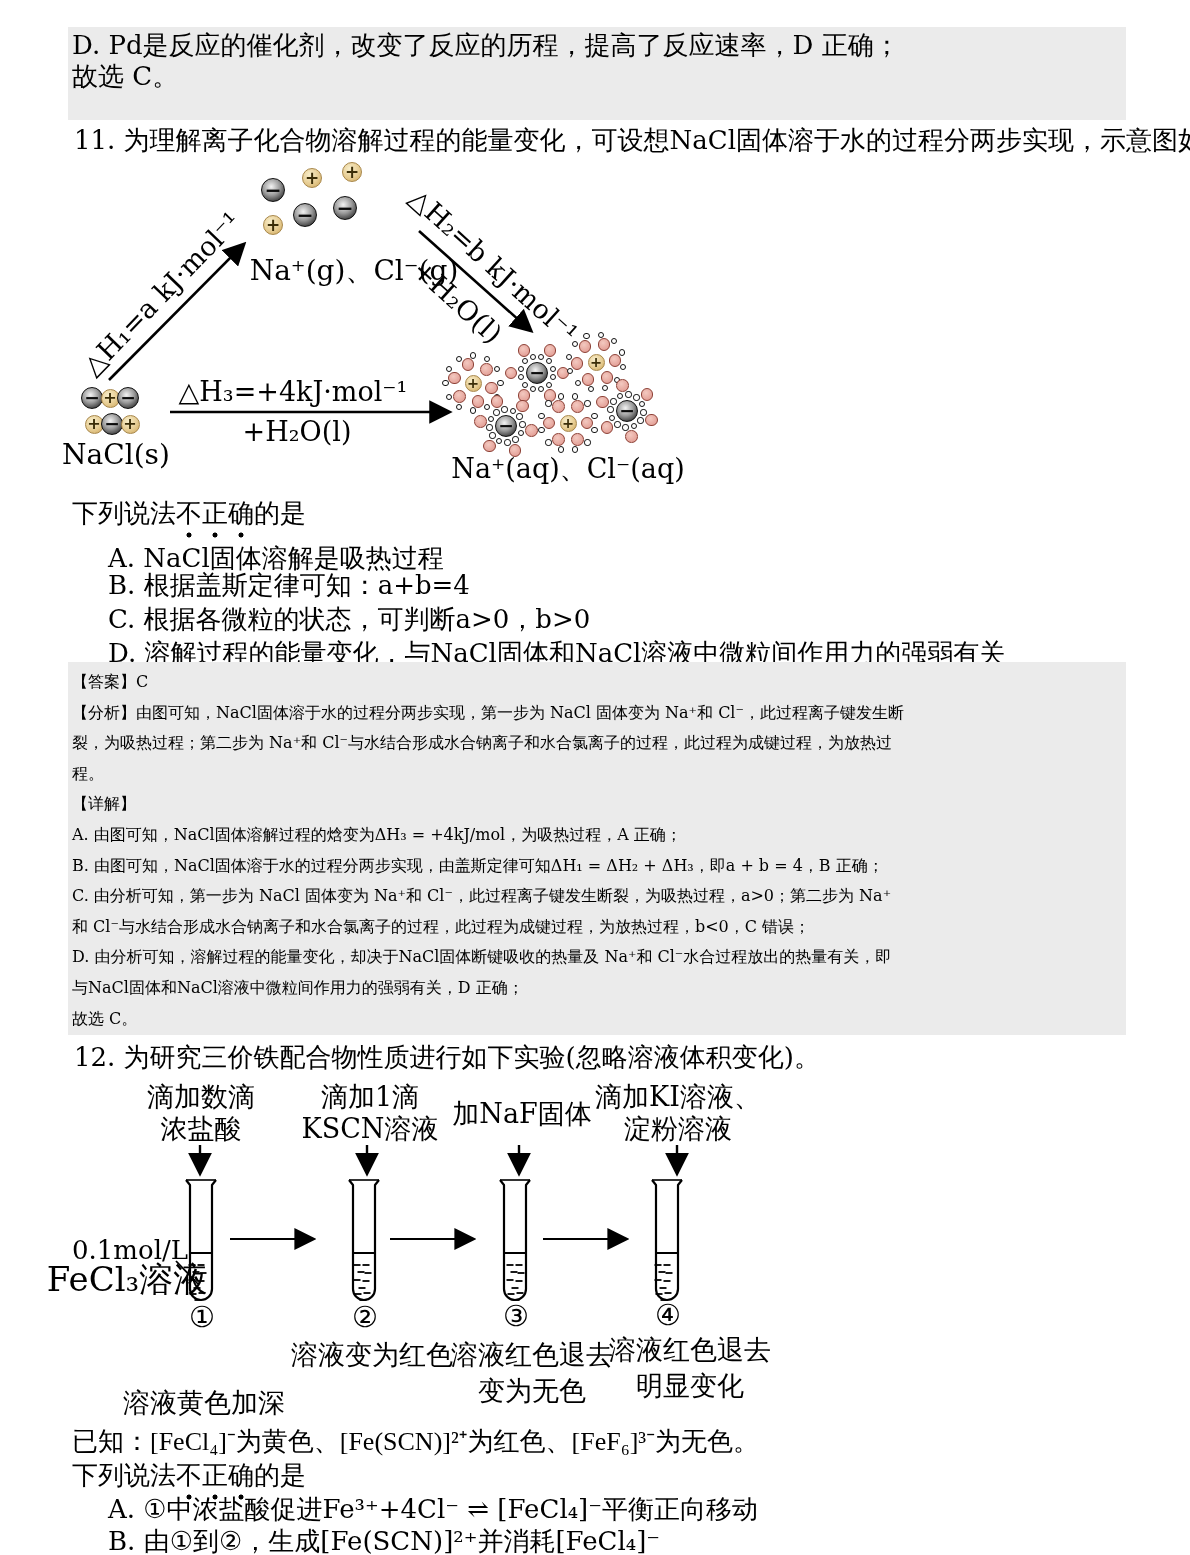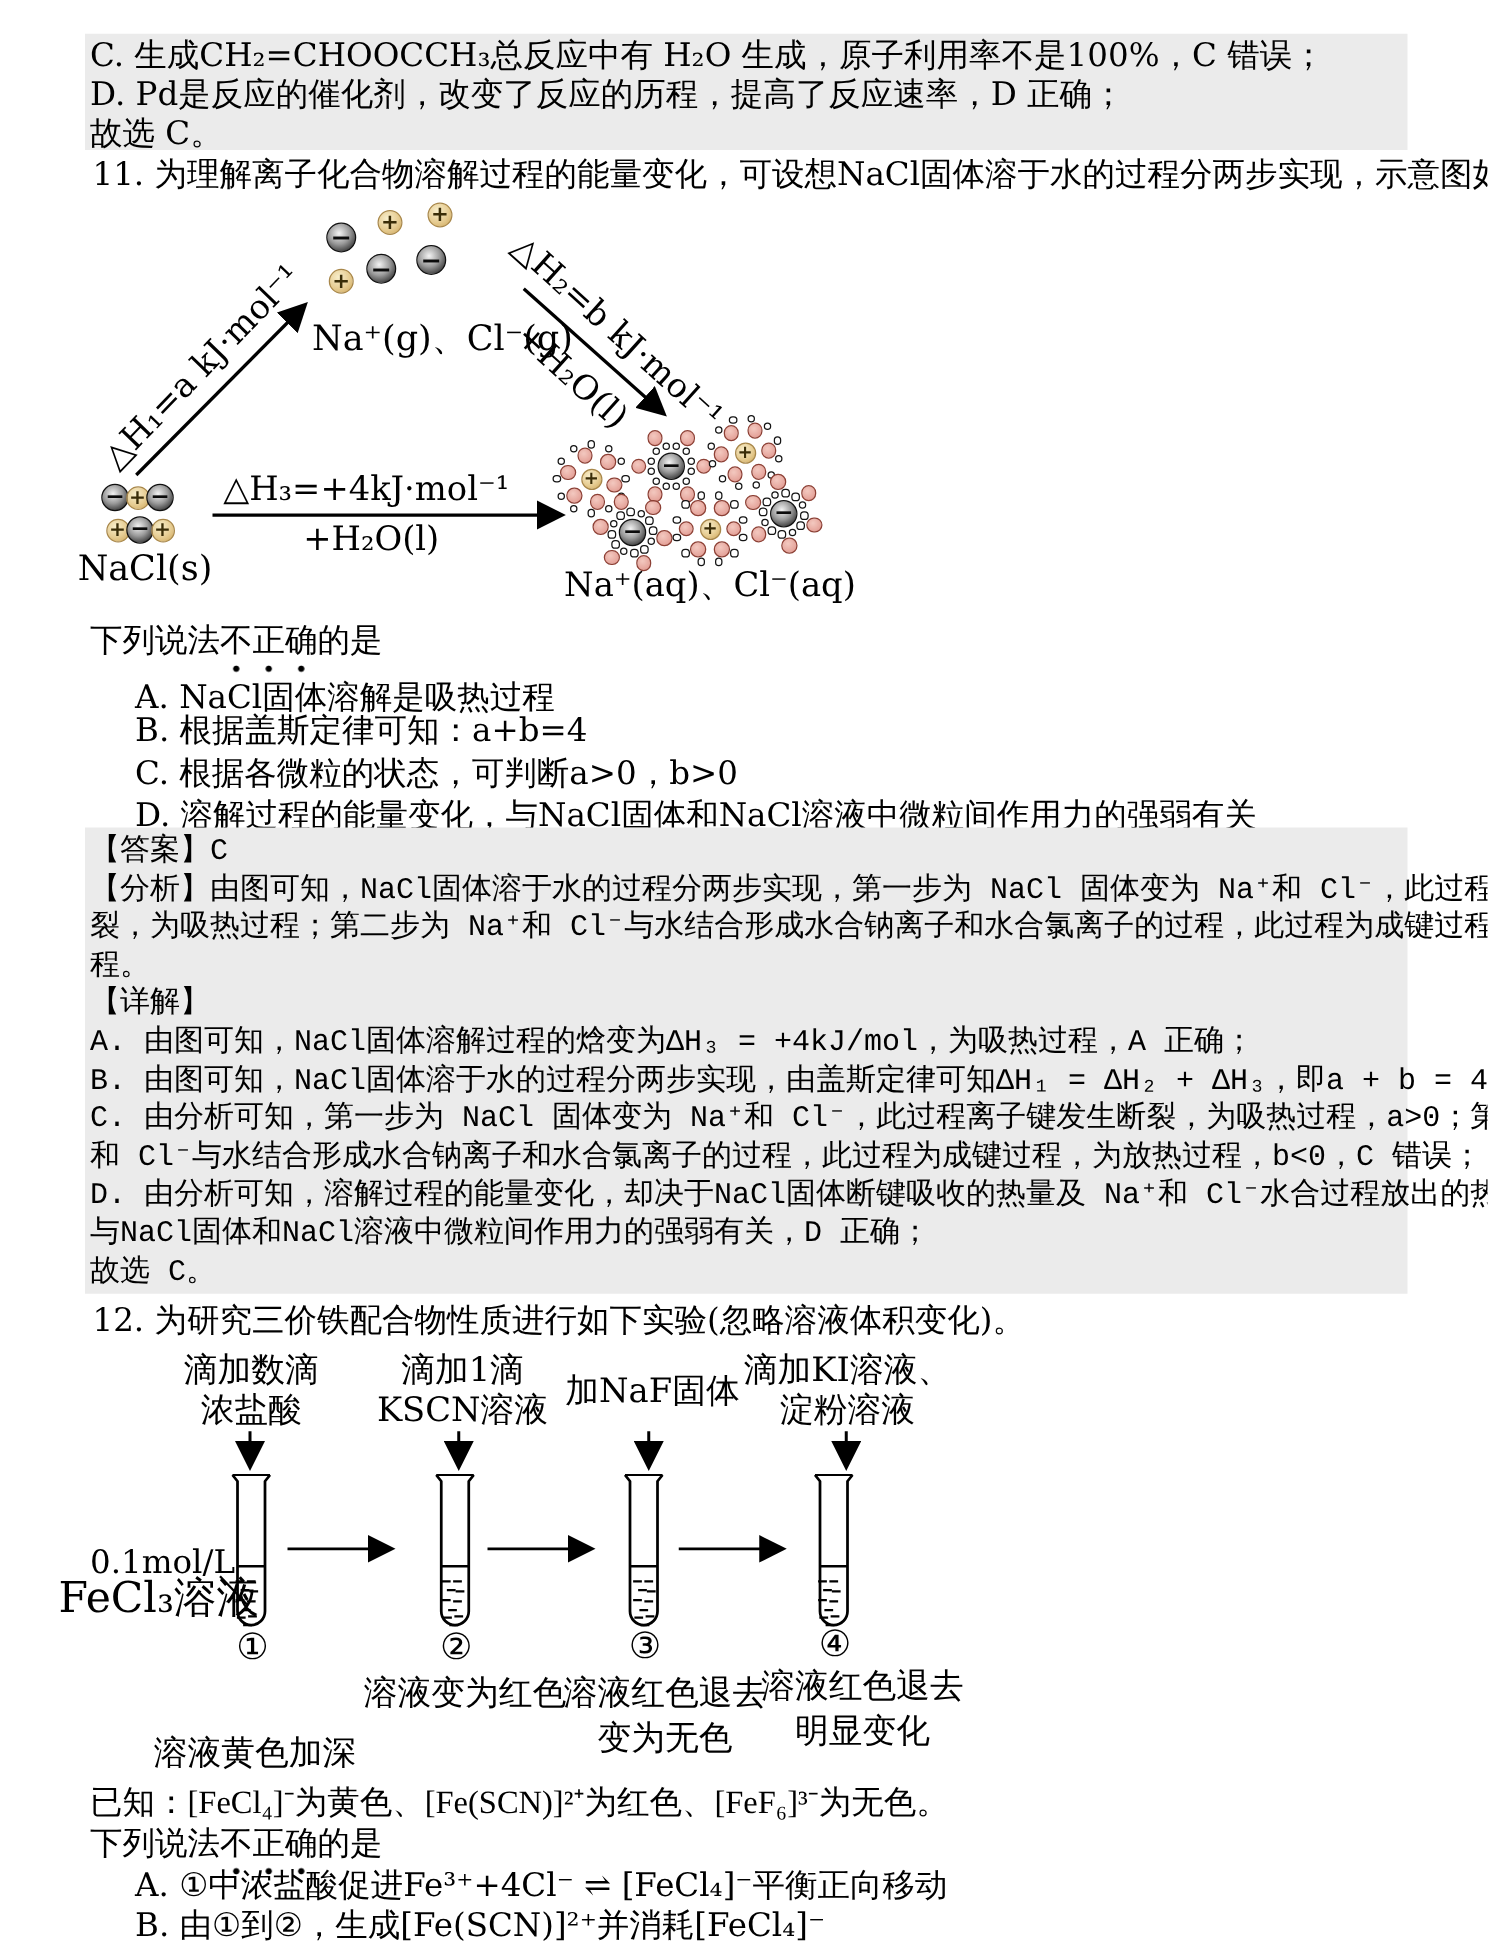--- a/index.html
+++ b/index.html
@@ -31,7 +31,6 @@
 <body>
 
 <div class="abs grayblock" style="left:68px;top:27px;width:1058px;height:93px;padding:3px 0 0 4px;box-sizing:border-box;">
-  <div class="t26 nowrap">C. 生成CH₂=CHOOCCH₃总反应中有 H₂O 生成，原子利用率不是100%，C 错误；</div>
   <div class="t26 nowrap">D. Pd是反应的催化剂，改变了反应的历程，提高了反应速率，D 正确；</div>
   <div class="t26 nowrap">故选 C。</div>
 </div>

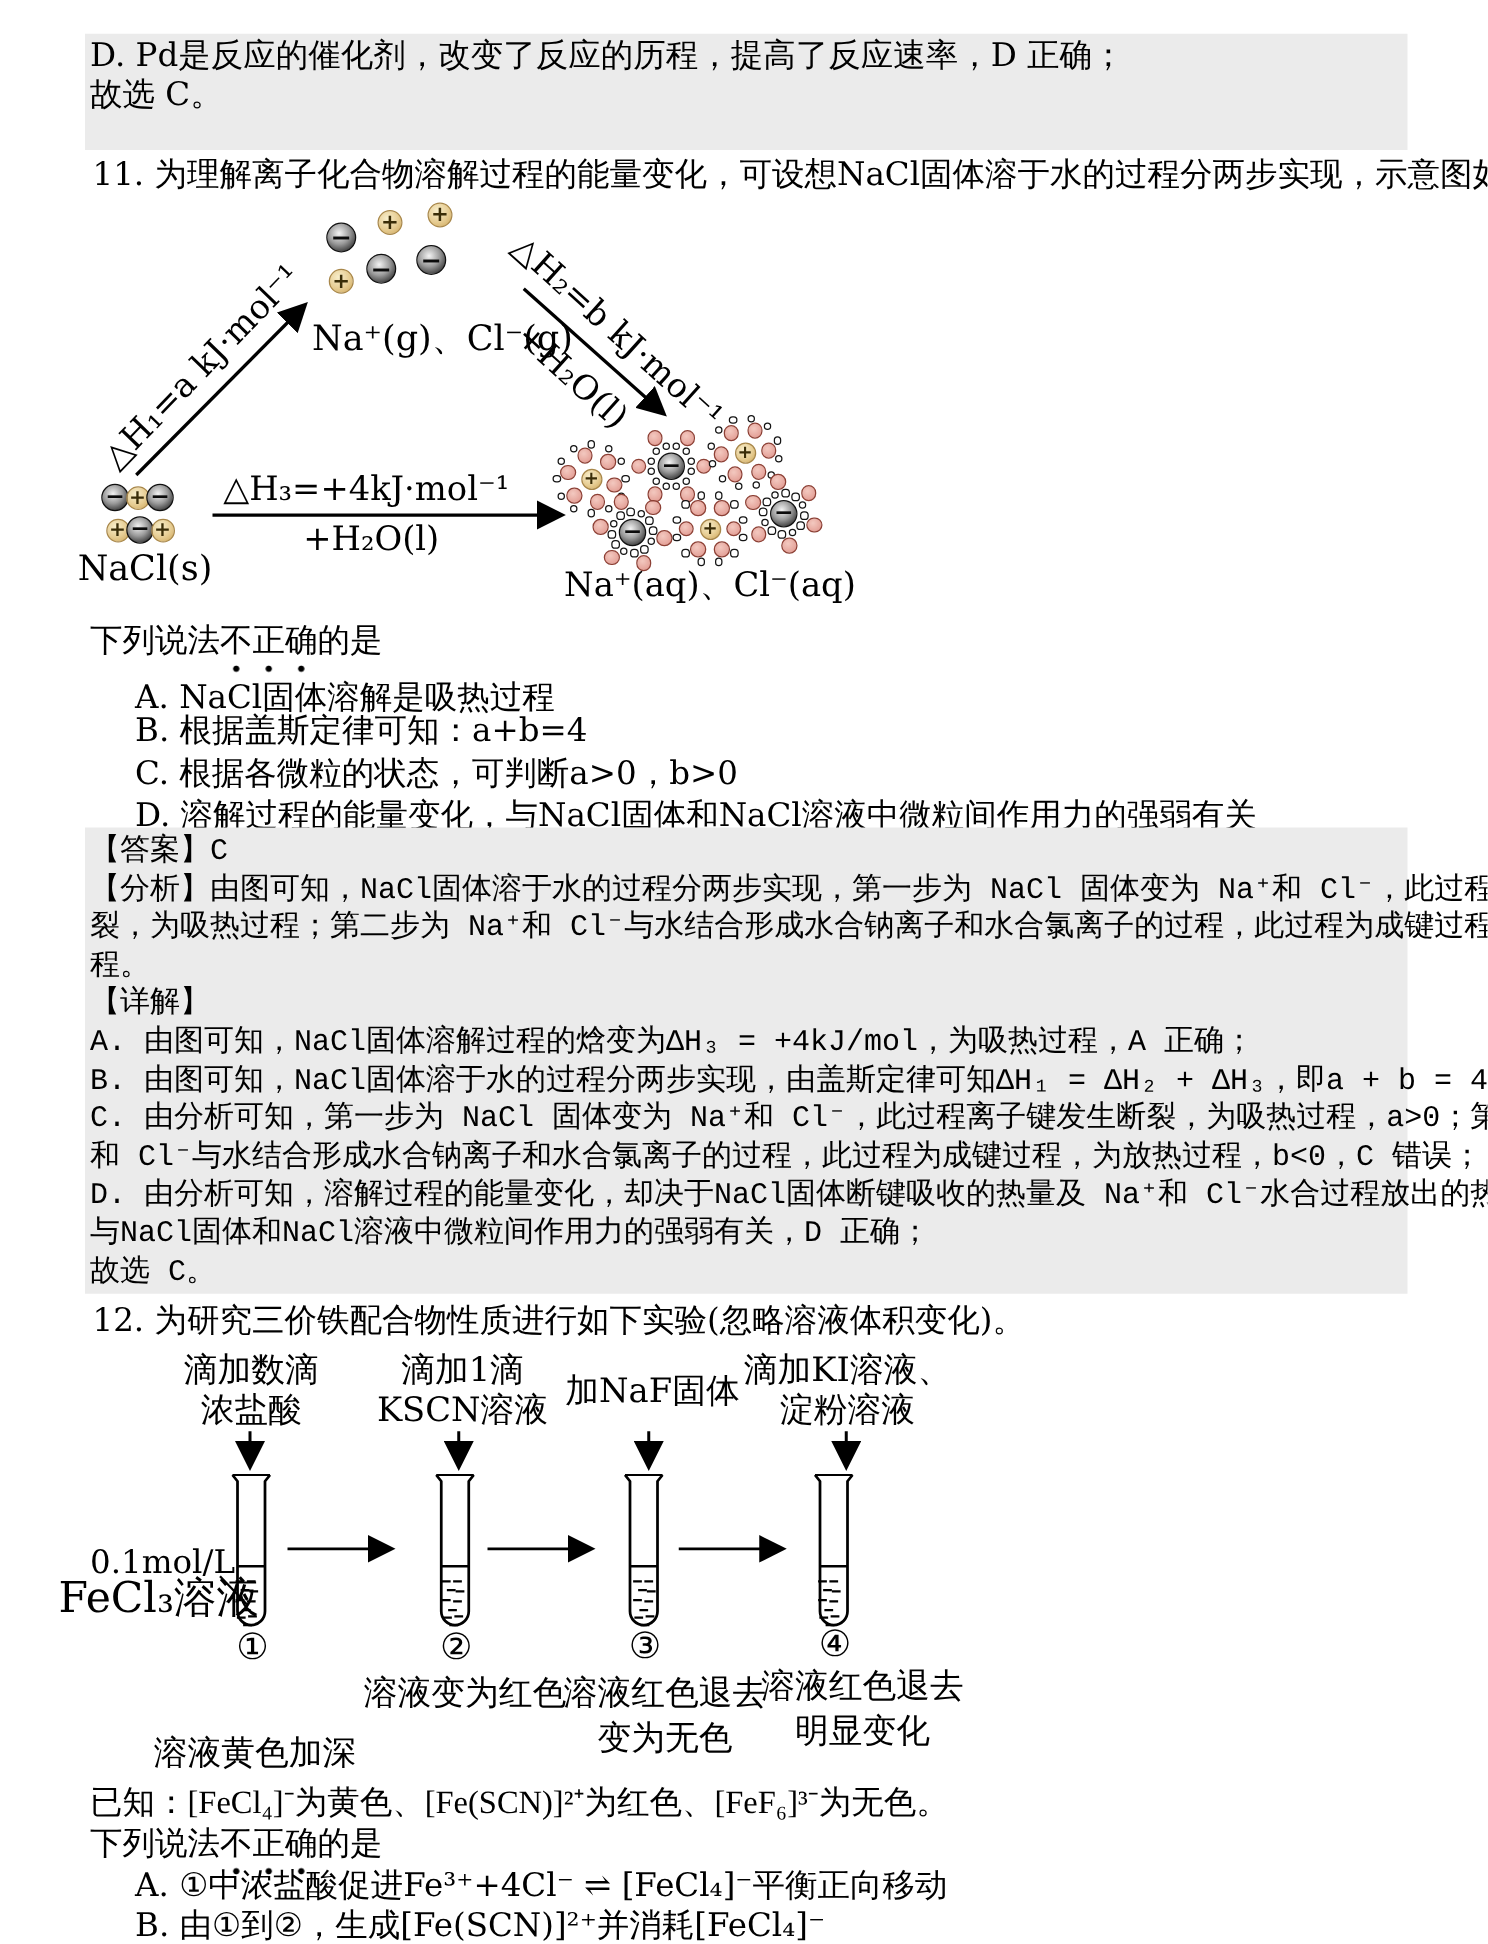--- a/index.html
+++ b/index.html
@@ -9,7 +9,7 @@
   .nowrap{white-space:nowrap;}
   .grayblock{background:#ebebeb;}
   .t26{font-size:26px;line-height:31px;}
-  .sol{font-size:24px;line-height:30.6px;font-family:Liberation Mono, monospace;}
+  .sol{font-size:16px;line-height:30.6px;}
   .lbl{position:absolute;white-space:nowrap;font-size:27px;line-height:1.2;}
   .lbl28{font-size:28px;}
   .emph{position:relative;display:inline-block;}

